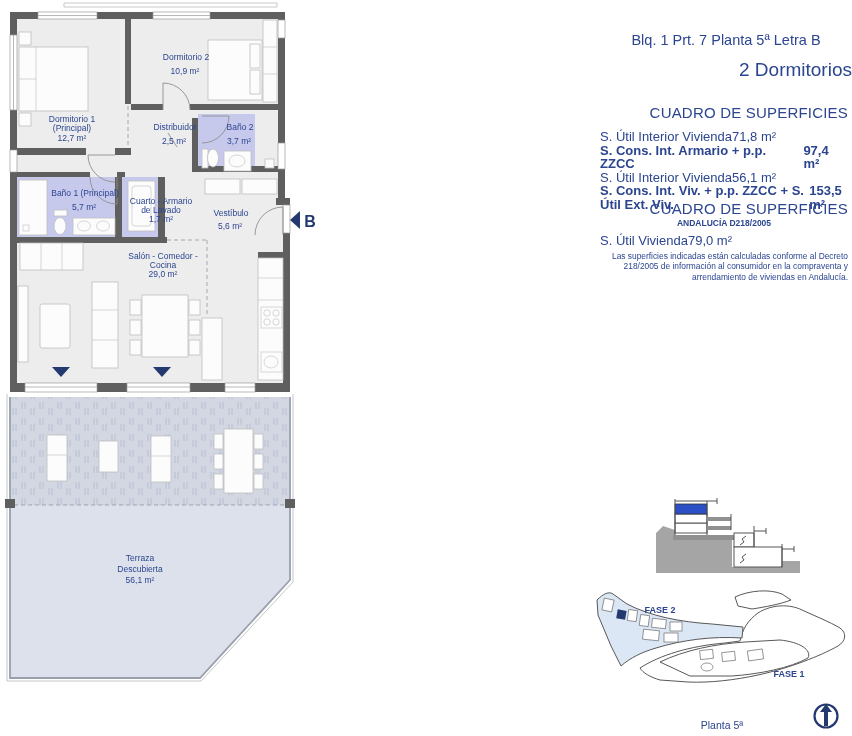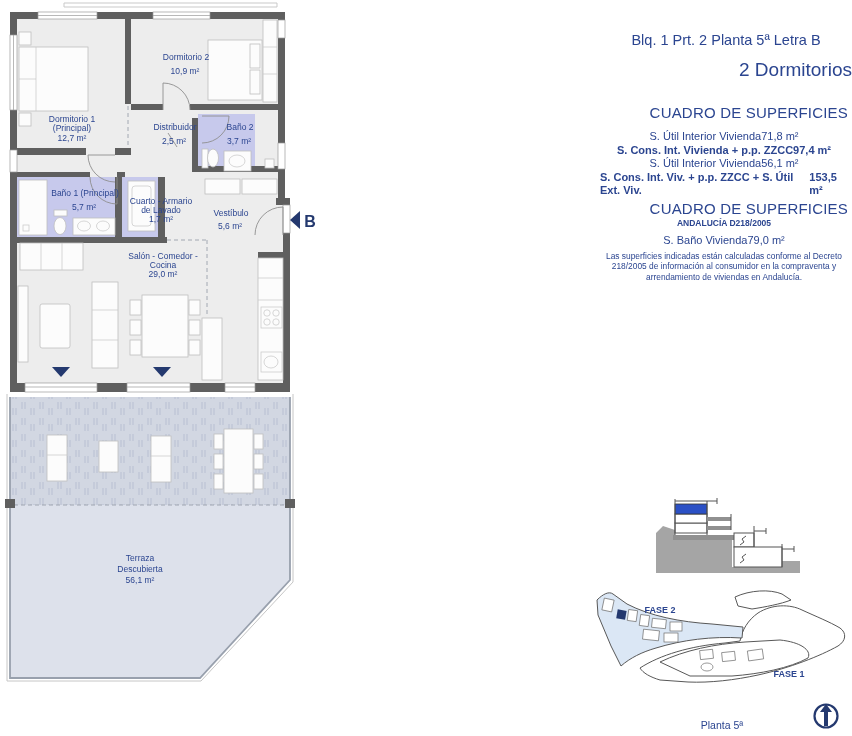--- a/index.html
+++ b/index.html
@@ -348,7 +348,7 @@
 </svg>
 
 <div class="rightcol">
-  <div class="hdr1">Blq. 1 Prt. 2 Planta 5ª Letra B</div>
+  <div class="hdr1">Blq. 1 Prt. 7 Planta 5ª Letra B</div>
   <div class="hdr2">2 Dormitorios</div>
 
   <div class="tbl tbl1">

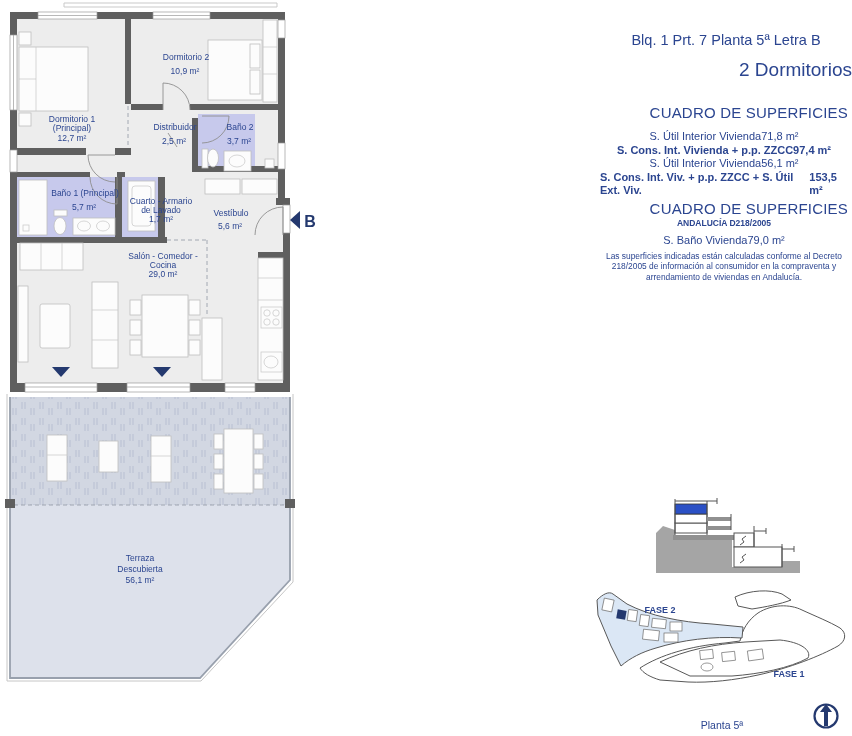--- a/index.html
+++ b/index.html
@@ -52,7 +52,7 @@
   .subt{font-size:8.5px;font-weight:bold;text-align:center;margin-top:1px}
   .rows{margin-top:9px}
   .tbl2 .rows{margin-top:6px}
-  .srow{display:flex;justify-content:center;font-size:11px;line-height:13.5px}
+  .srow{display:flex;justify-content:flex-start;font-size:13px;line-height:13.5px}
   .srow.b{font-weight:bold}
   .note{margin-top:3px;font-size:8.4px;line-height:10.6px;text-align:center}
 </style>

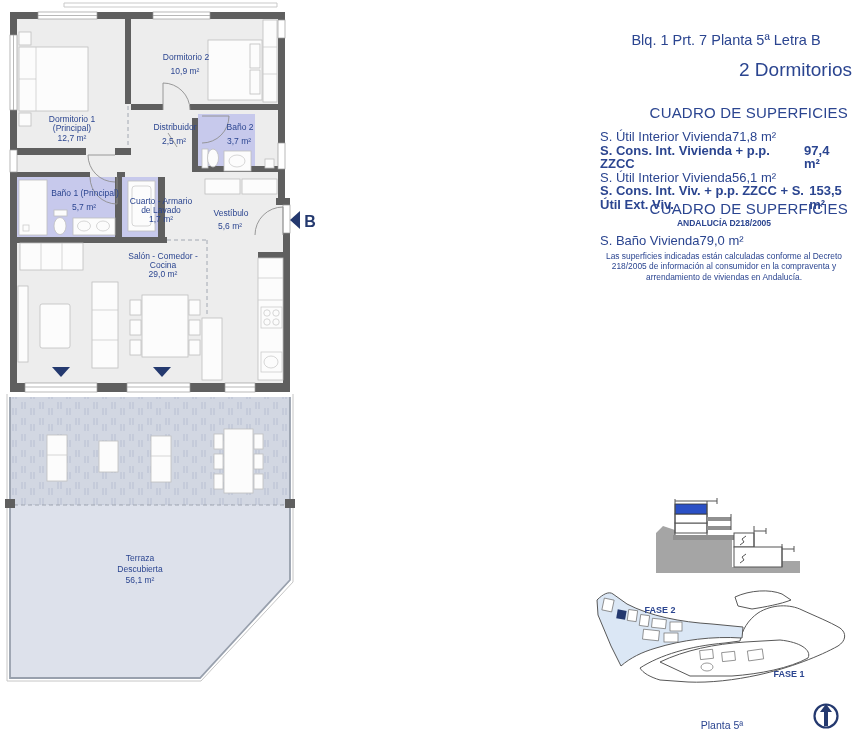--- a/index.html
+++ b/index.html
@@ -359,7 +359,7 @@
         <span>71,8 m²</span>
       </div>
       <div class="srow b">
-        <span>S. Cons. Int. Vivienda + p.p. ZZCC</span>
+        <span>S. Cons. Int. Armario + p.p. ZZCC</span>
         <span>97,4 m²</span>
       </div>
       <div class="srow">

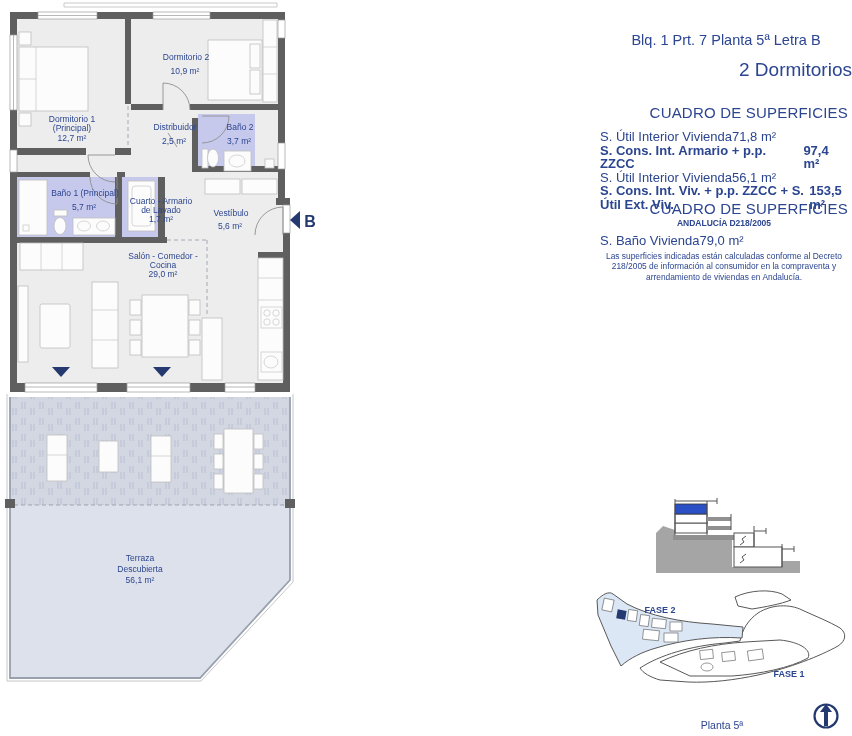--- a/index.html
+++ b/index.html
@@ -378,7 +378,7 @@
     <div class="subt">ANDALUCÍA D218/2005</div>
     <div class="rows">
       <div class="srow">
-        <span>S. Baño Vivienda</span>
+        <span>S. Útil Vivienda</span>
         <span>79,0 m²</span>
       </div>
     </div>

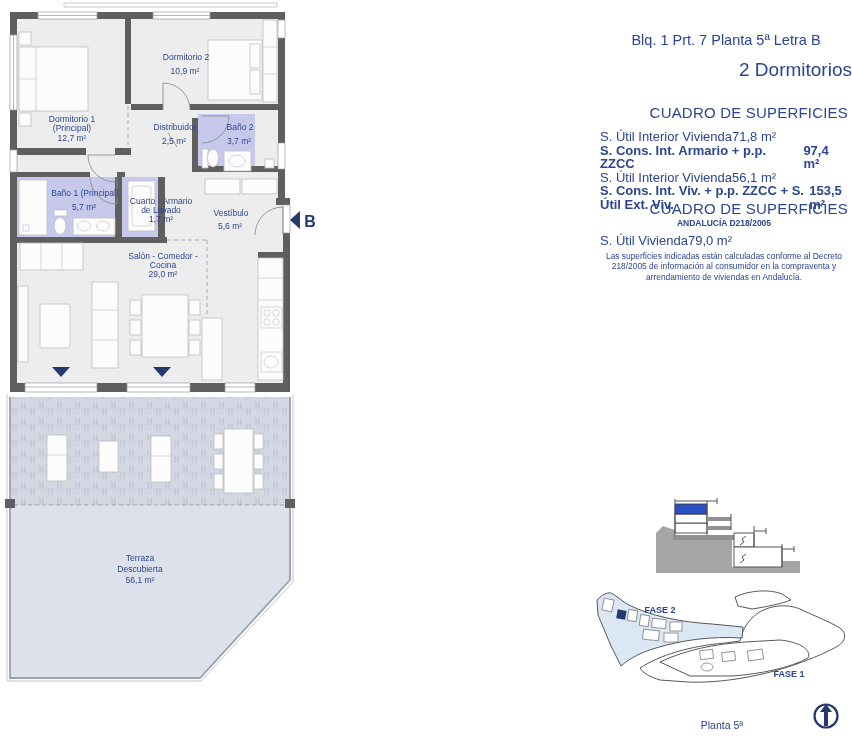--- a/index.html
+++ b/index.html
@@ -54,7 +54,7 @@
   .tbl2 .rows{margin-top:6px}
   .srow{display:flex;justify-content:flex-start;font-size:13px;line-height:13.5px}
   .srow.b{font-weight:bold}
-  .note{margin-top:3px;font-size:8.4px;line-height:10.6px;text-align:center}
+  .note{margin-top:3px;font-size:8.4px;line-height:10.6px;text-align:right}
 </style>
 </head>
 <body>

